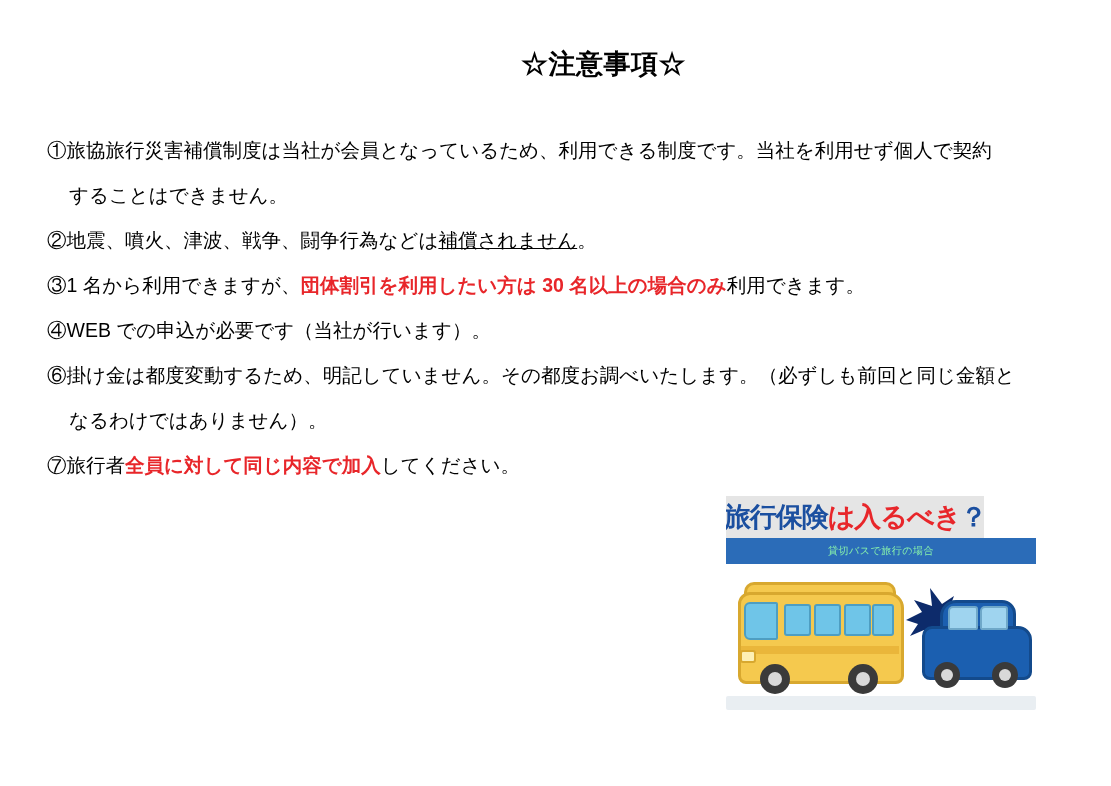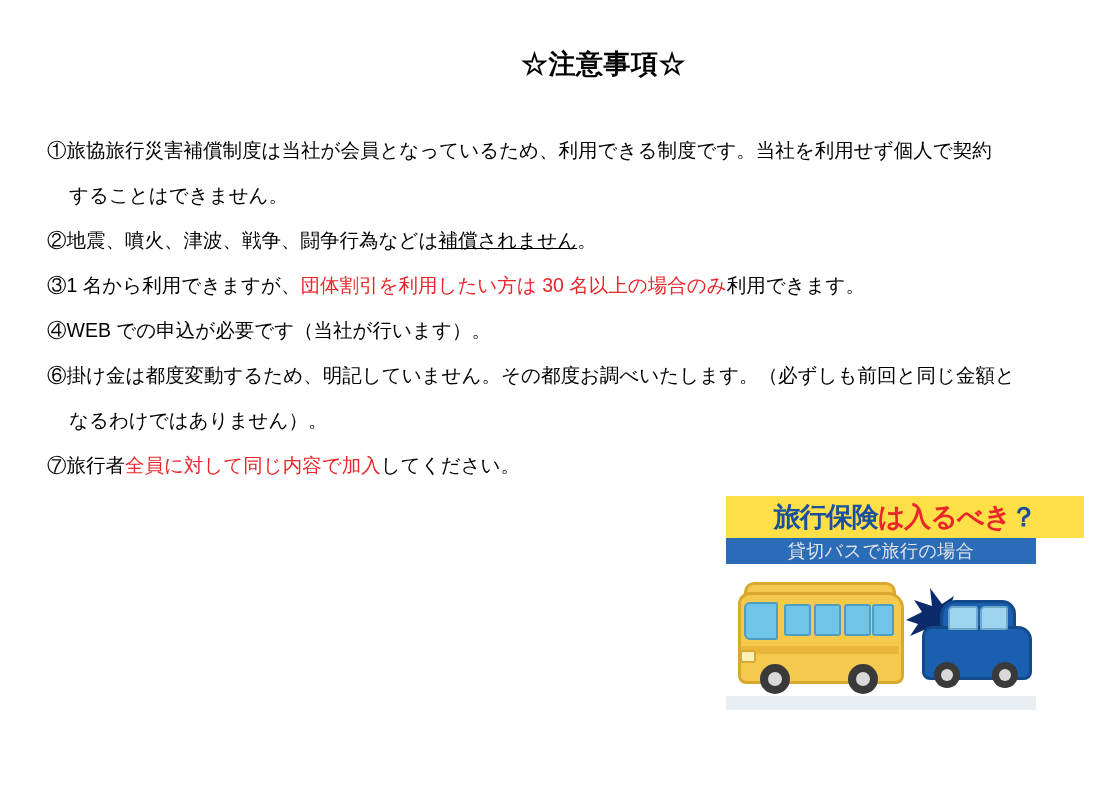--- a/index.html
+++ b/index.html
@@ -55,7 +55,7 @@
   }
   .red-bold {
     color: #e8262a;
-    font-weight: normal;
+    font-weight: bold;
   }
   .underline {
     text-decoration: underline;

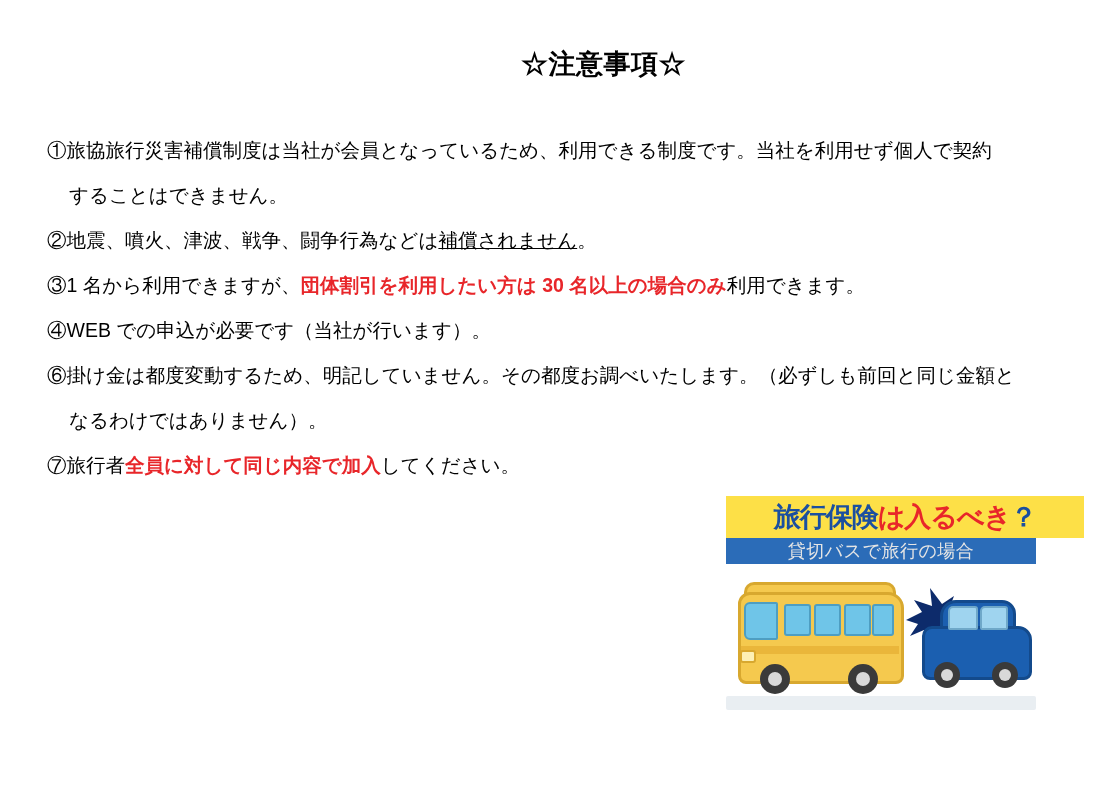--- a/index.html
+++ b/index.html
@@ -77,9 +77,9 @@
     position: absolute;
     left: 0;
     top: 0;
-    width: 358px;
+    width: 258px;
     height: 42px;
-    background: #fde047;
+    background: #e5e5e5;
     display: flex;
     align-items: center;
     justify-content: center;

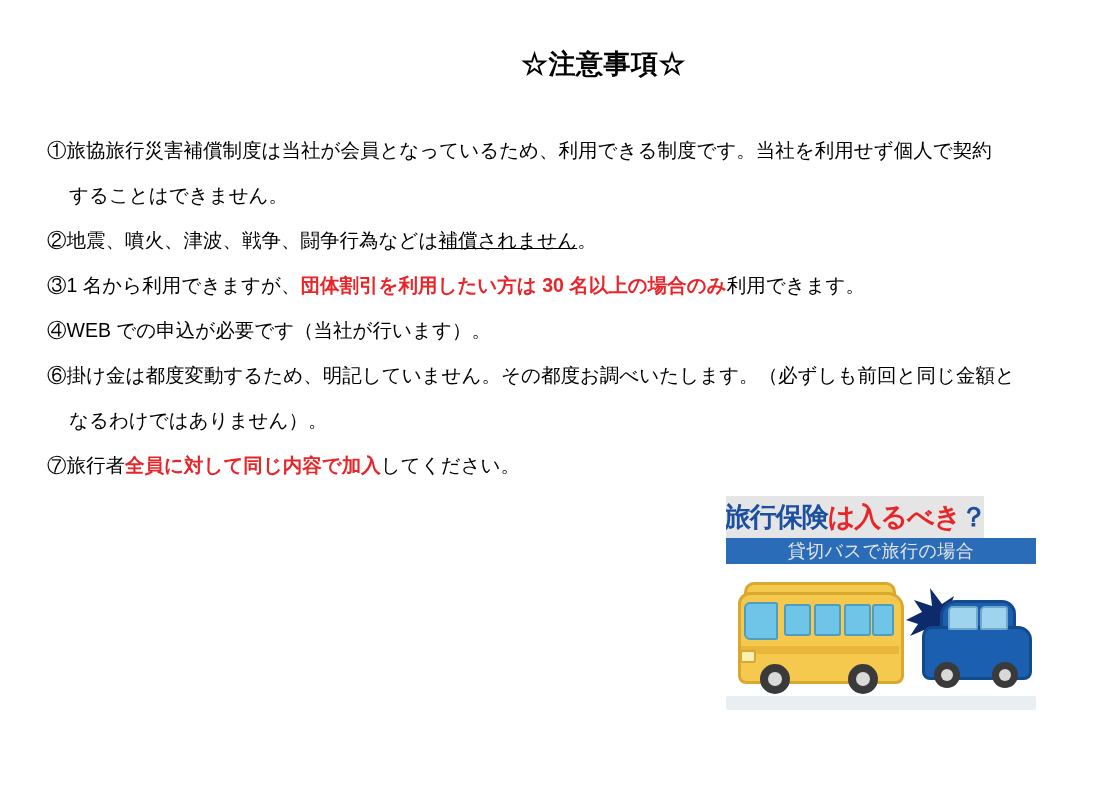--- a/index.html
+++ b/index.html
@@ -107,8 +107,8 @@
     justify-content: center;
   }
   .subbanner-text {
-    color: #e5e5e5;
-    font-size: 18px;
+    color: #86efac;
+    font-size: 10px;
     letter-spacing: 0.5px;
     white-space: nowrap;
   }

